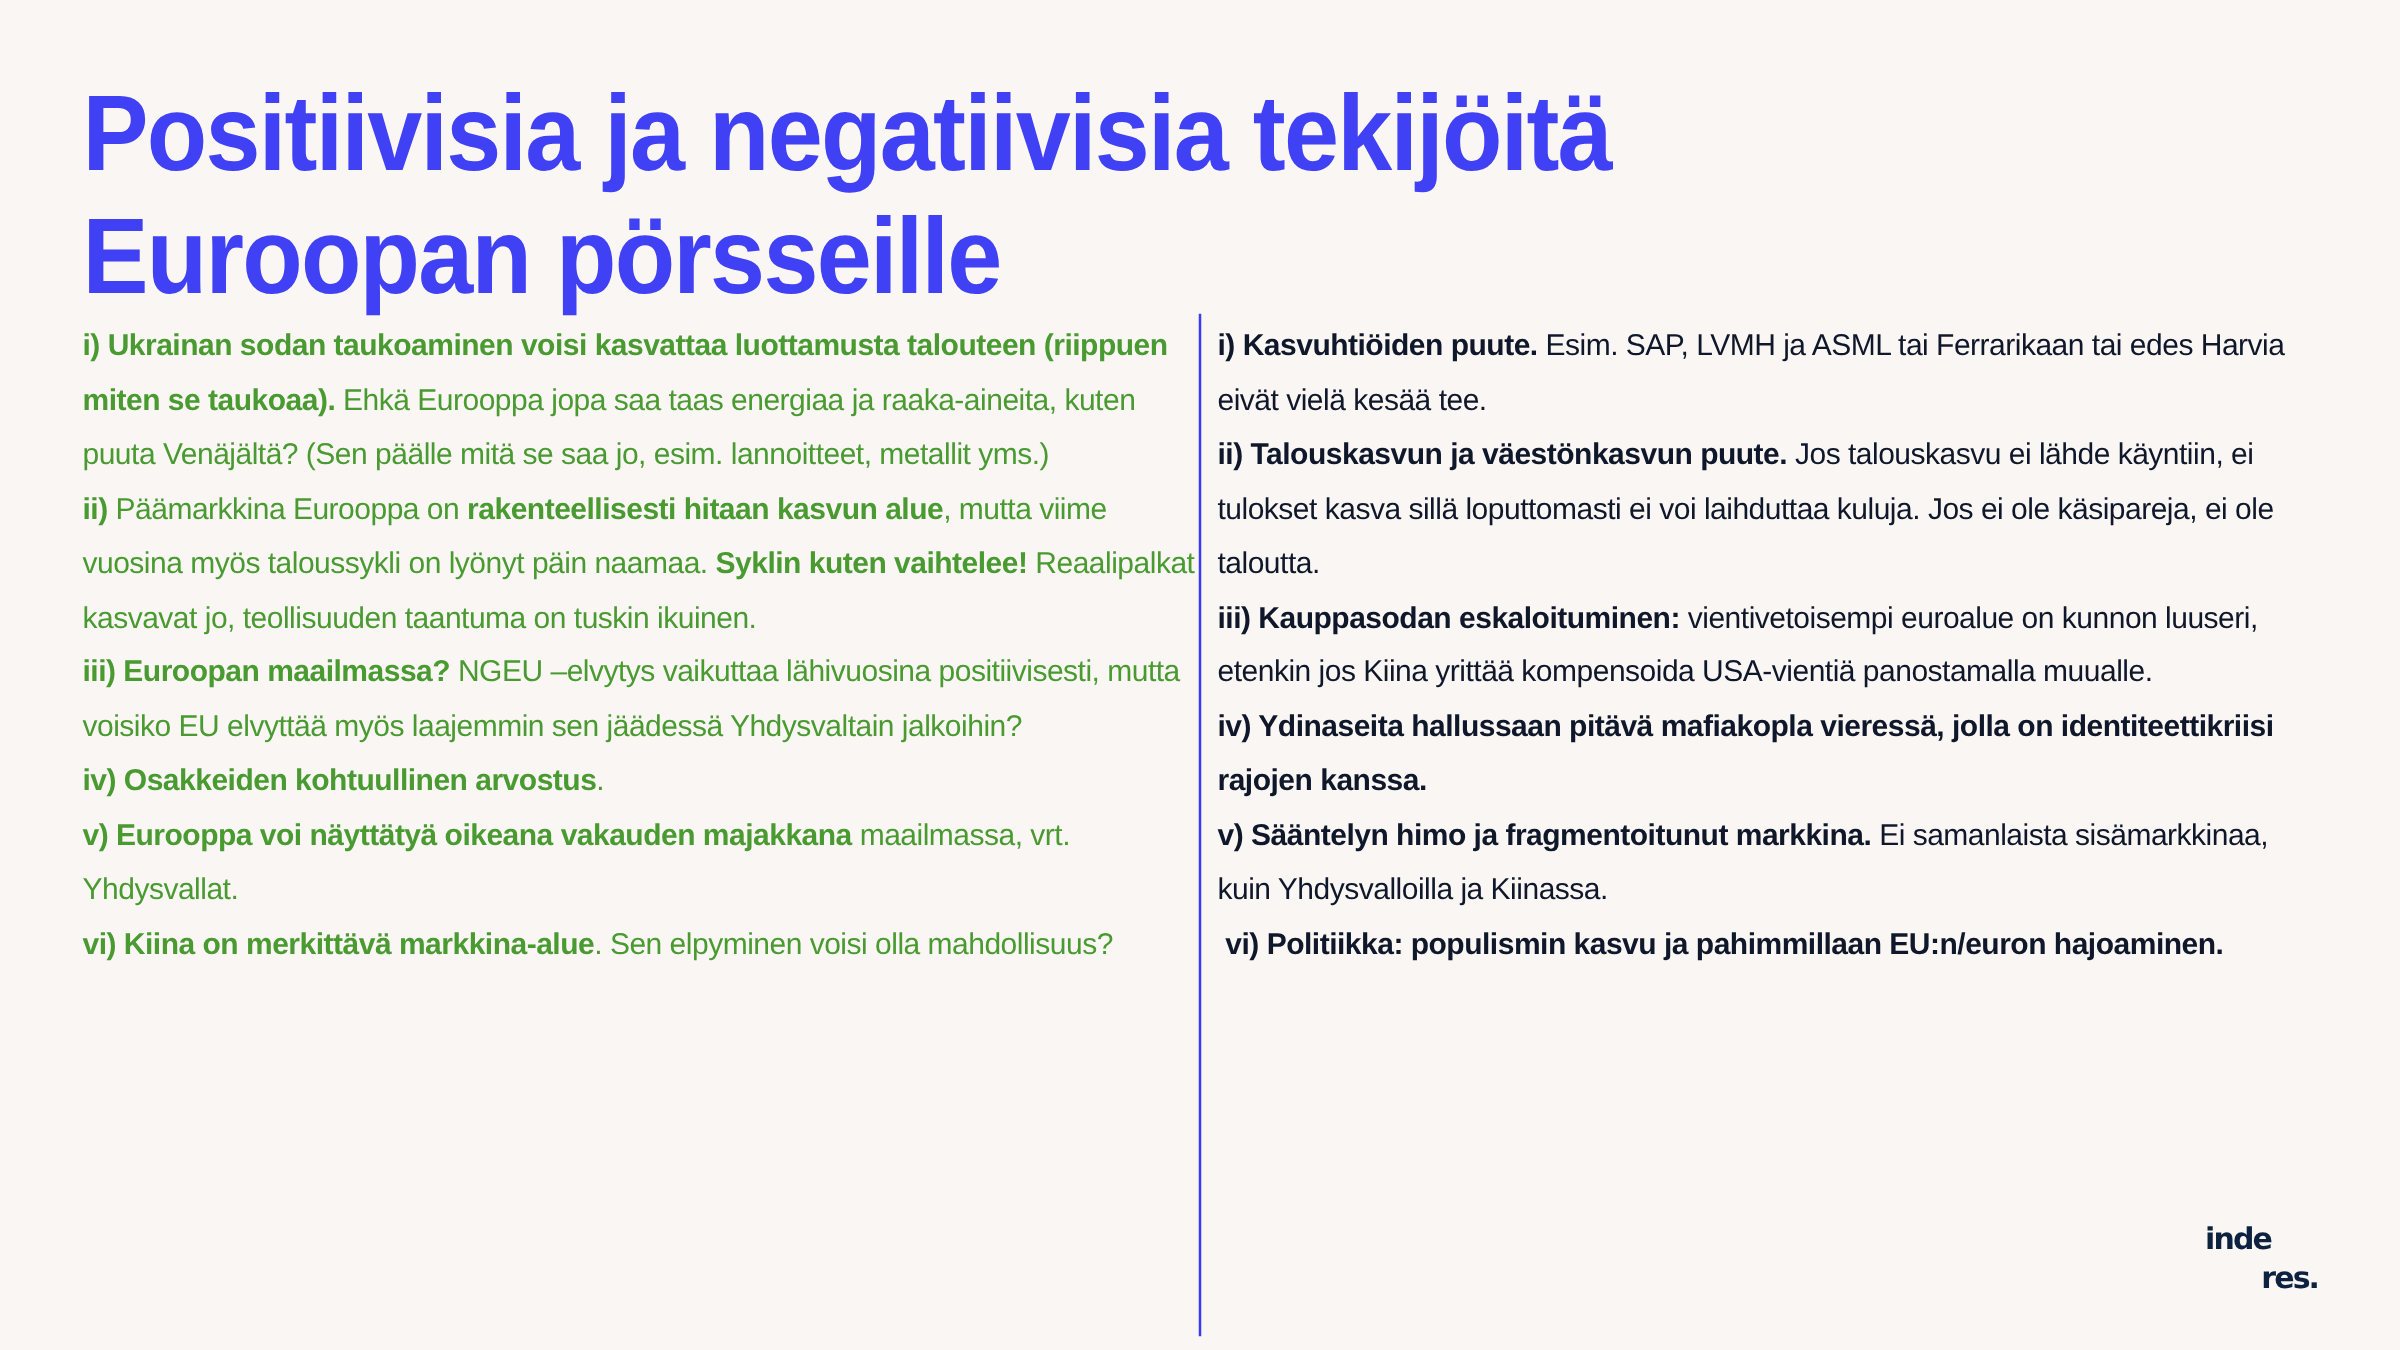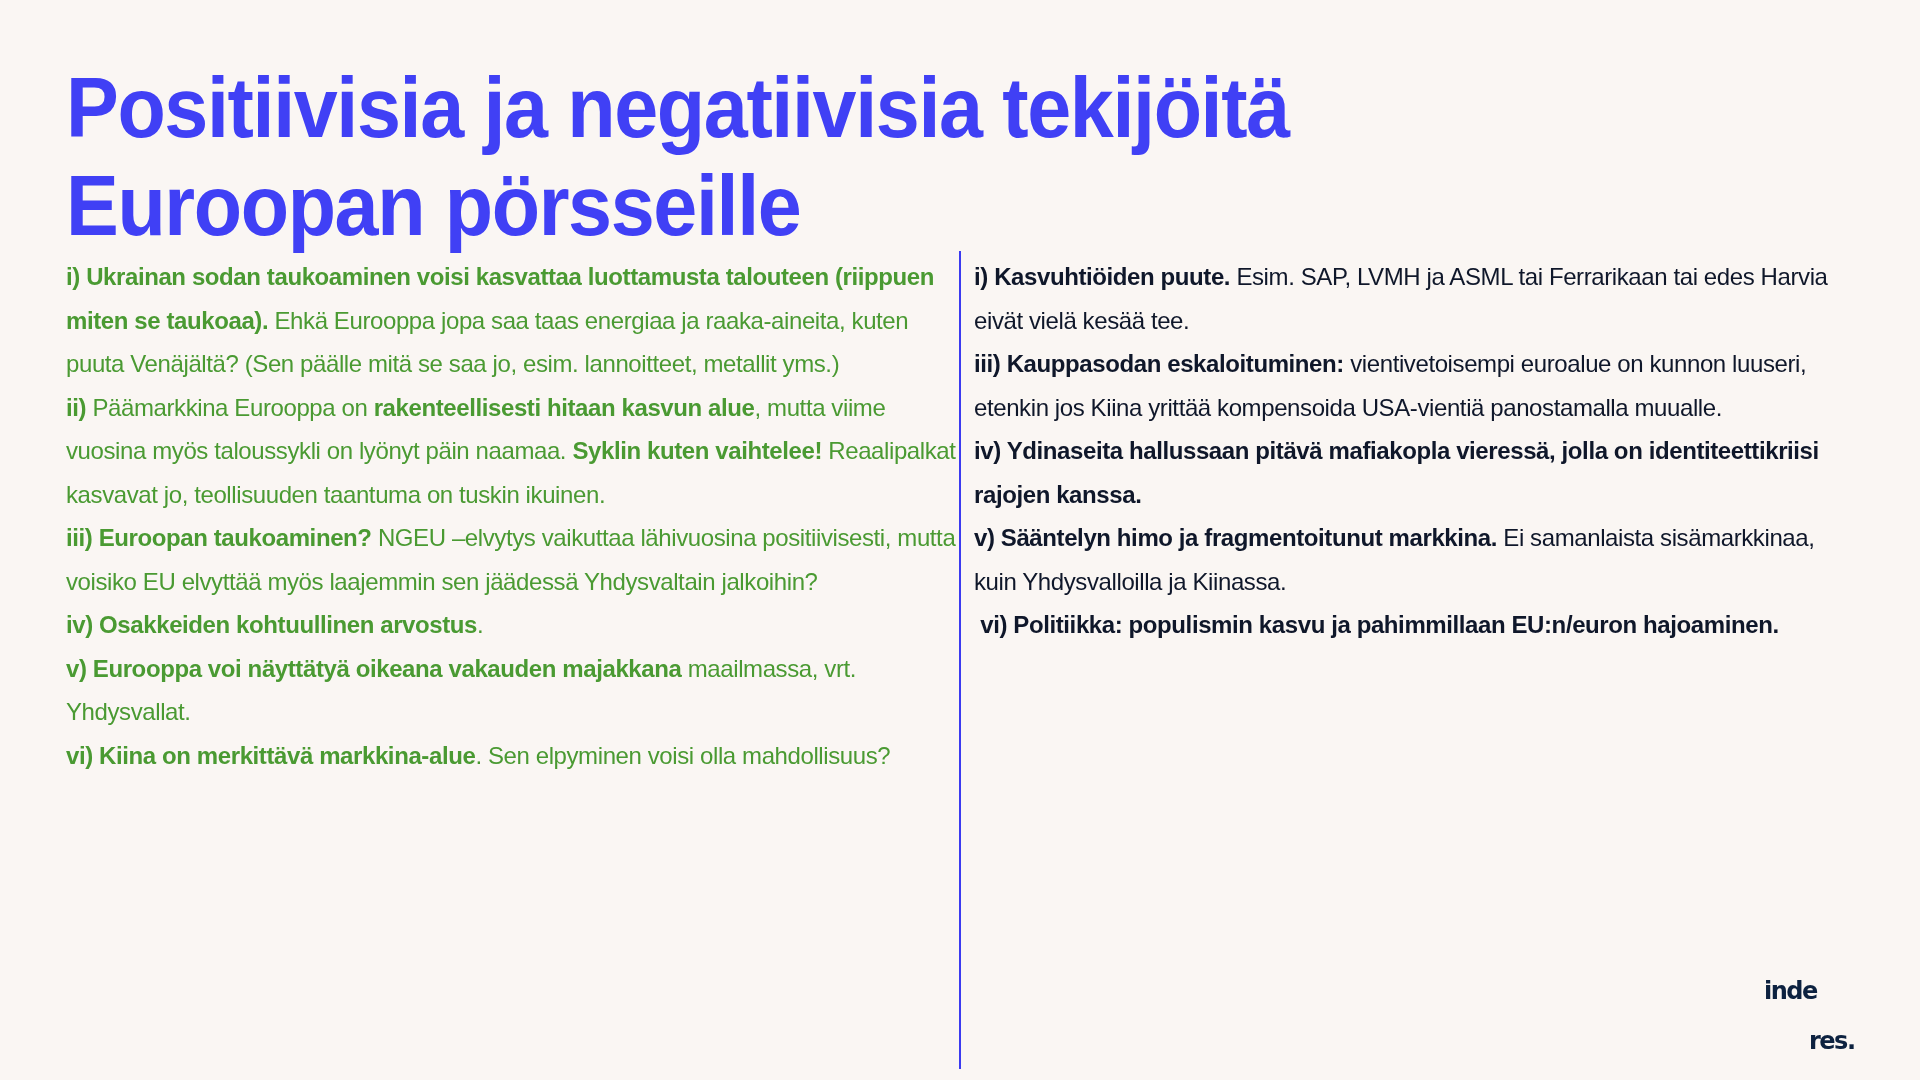--- a/index.html
+++ b/index.html
@@ -68,6 +68,7 @@
 
 <div class="col col-right">
     <p class="item"><b>i) Kasvuhtiöiden puute.</b><span> Esim. SAP, LVMH ja ASML tai Ferrarikaan tai edes Harvia eivät vielä kesää tee.</span></p>
+    <p class="item"><b>ii) Talouskasvun ja väestönkasvun puute.</b><span> Jos talouskasvu ei lähde käyntiin, ei tulokset kasva sillä loputtomasti ei voi laihduttaa kuluja. Jos ei ole käsipareja, ei ole taloutta.</span></p>
     <p class="item"><b>iii) Kauppasodan eskaloituminen:</b><span> vientivetoisempi euroalue on kunnon luuseri, etenkin jos Kiina yrittää kompensoida USA-vientiä panostamalla muualle.</span></p>
     <p class="item"><b>iv) Ydinaseita hallussaan pitävä mafiakopla vieressä, jolla on identiteettikriisi rajojen kanssa.</b></p>
     <p class="item"><b>v) Sääntelyn himo ja fragmentoitunut markkina.</b><span> Ei samanlaista sisämarkkinaa, kuin Yhdysvalloilla ja Kiinassa.</span></p>

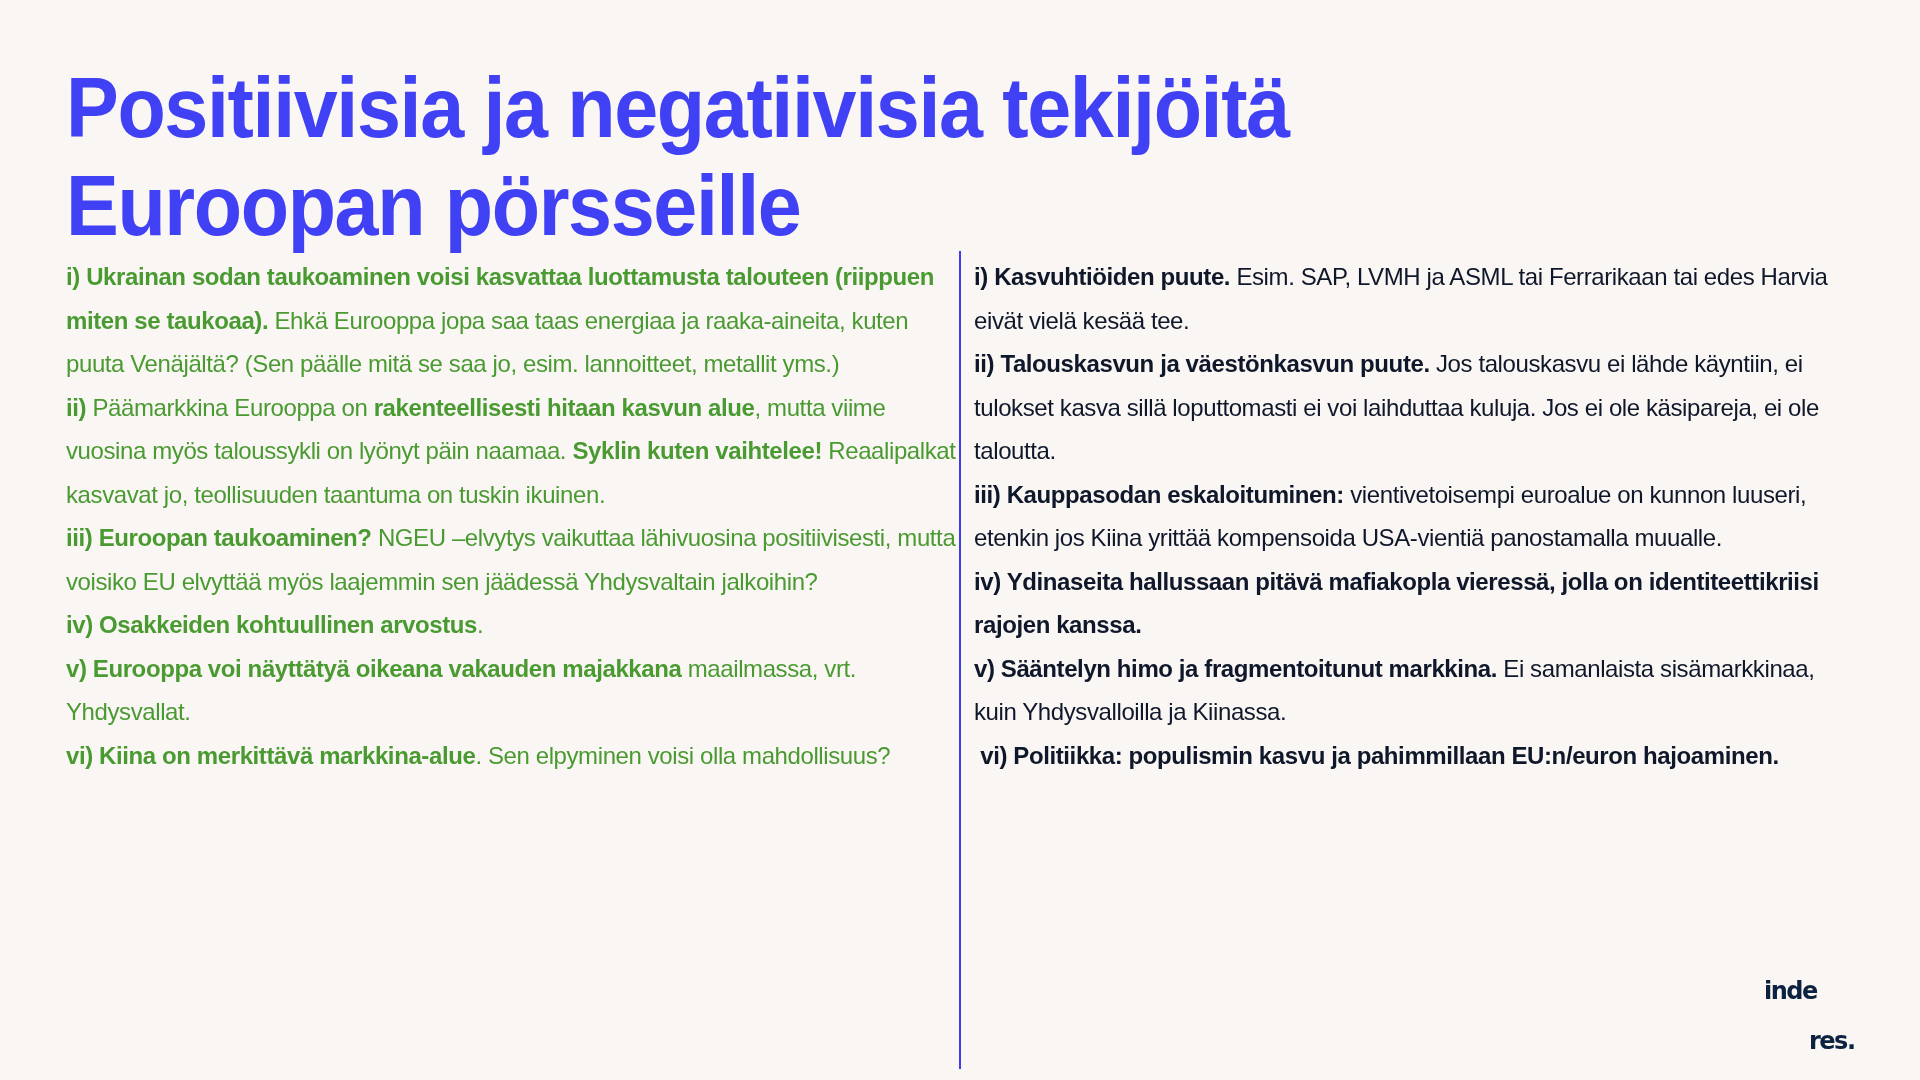--- a/index.html
+++ b/index.html
@@ -58,7 +58,7 @@
 <div class="col col-left">
     <p class="item"><b>i) Ukrainan sodan taukoaminen voisi kasvattaa luottamusta talouteen (riippuen miten se taukoaa).</b><span> Ehkä Eurooppa jopa saa taas energiaa ja raaka-aineita, kuten puuta Venäjältä? (Sen päälle mitä se saa jo, esim. lannoitteet, metallit yms.)</span></p>
     <p class="item"><b>ii)</b><span> Päämarkkina Eurooppa on </span><b>rakenteellisesti hitaan kasvun alue</b><span>, mutta viime vuosina myös taloussykli on lyönyt päin naamaa. </span><b>Syklin kuten vaihtelee!</b><span> Reaalipalkat kasvavat jo, teollisuuden taantuma on tuskin ikuinen.</span></p>
-    <p class="item"><b>iii) Euroopan taukoaminen?</b><span> NGEU –elvytys vaikuttaa lähivuosina positiivisesti, mutta voisiko EU elvyttää myös laajemmin sen jäädessä Yhdysvaltain jalkoihin?</span></p>
+    <p class="item"><b>iii) Euroopan maailmassa?</b><span> NGEU –elvytys vaikuttaa lähivuosina positiivisesti, mutta voisiko EU elvyttää myös laajemmin sen jäädessä Yhdysvaltain jalkoihin?</span></p>
     <p class="item"><b>iv) Osakkeiden kohtuullinen arvostus</b><span>.</span></p>
     <p class="item"><b>v) Eurooppa voi näyttätyä oikeana vakauden majakkana</b><span> maailmassa, vrt. Yhdysvallat.</span></p>
     <p class="item"><b>vi) Kiina on merkittävä markkina-alue</b><span>. Sen elpyminen voisi olla mahdollisuus?</span></p>

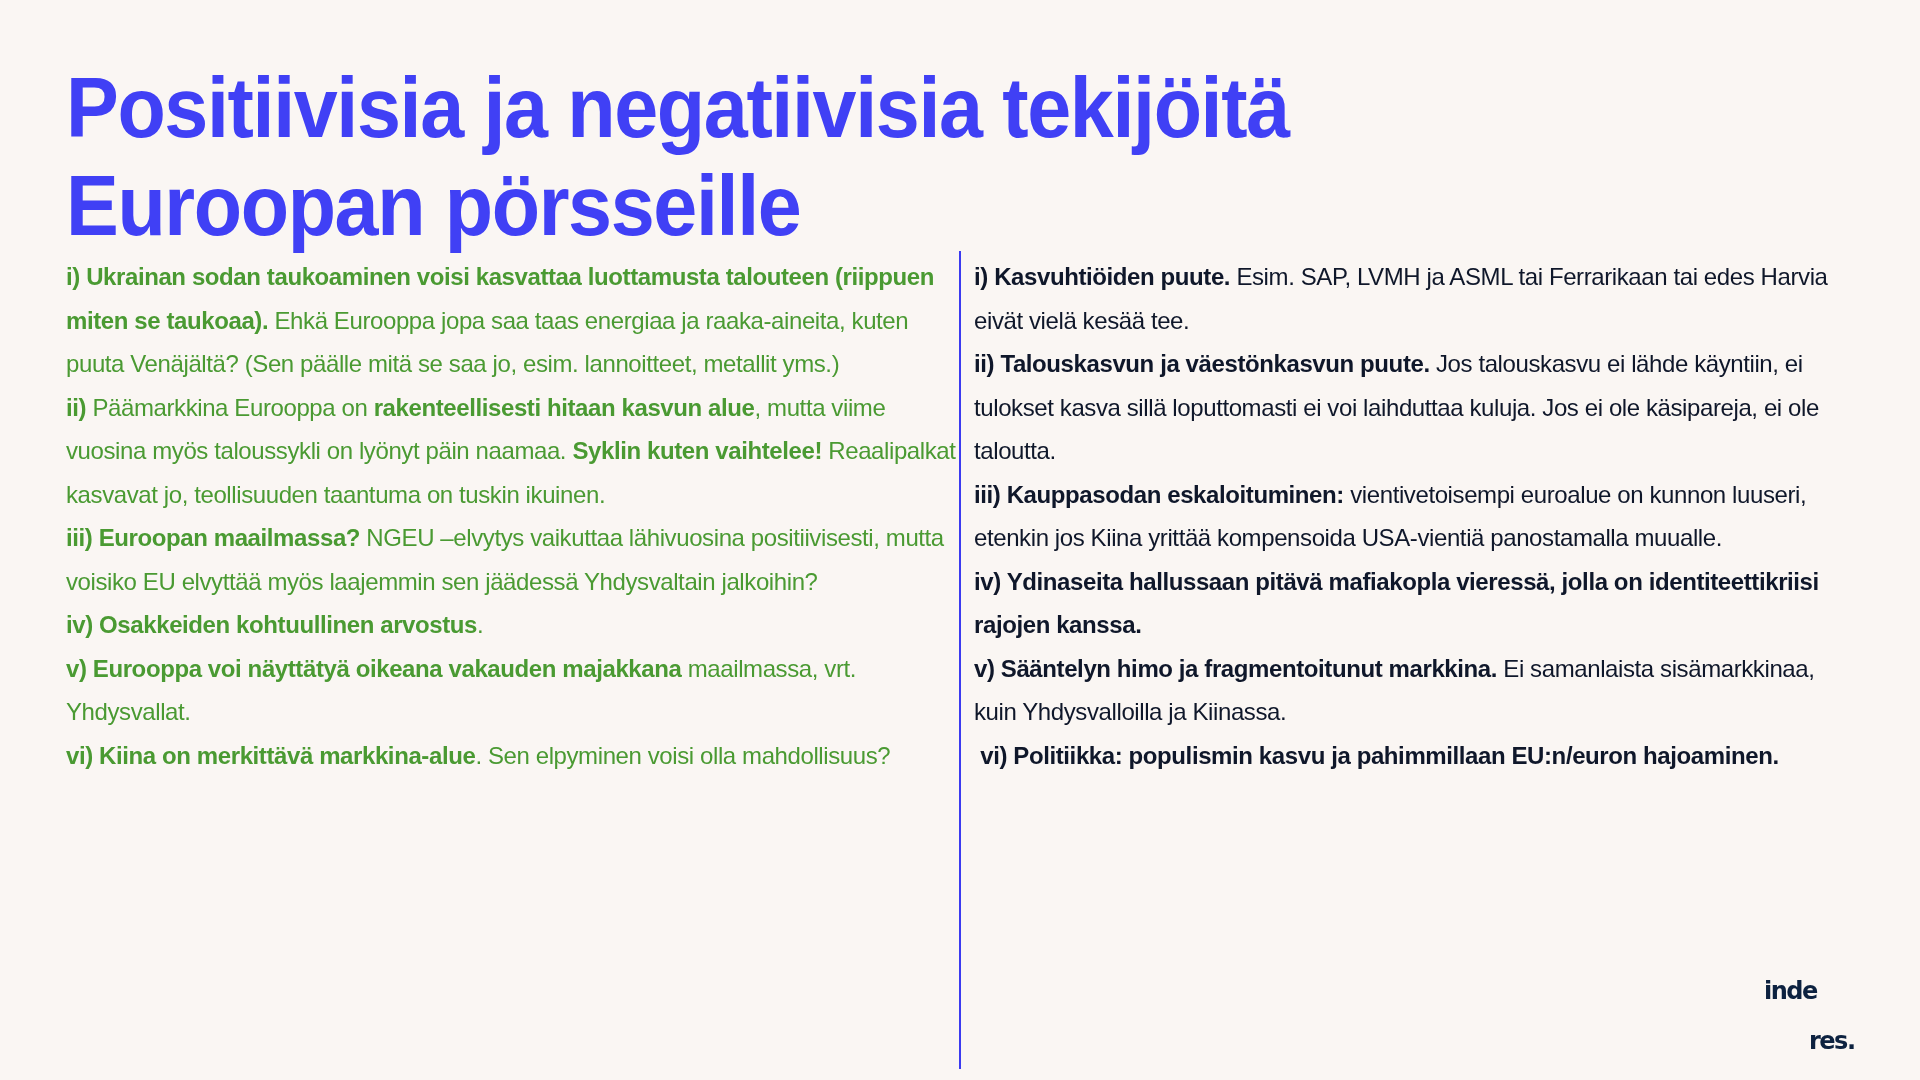--- a/index.html
+++ b/index.html
@@ -45,7 +45,7 @@
     line-height: 31px;
     letter-spacing: -1.5px;
   }
-  .logo .l2 { display: block; padding-left: 45px; margin-top: 19px; }
+  .logo .l2 { display: block; padding-left: 45px; }
 </style>
 </head>
 <body>

